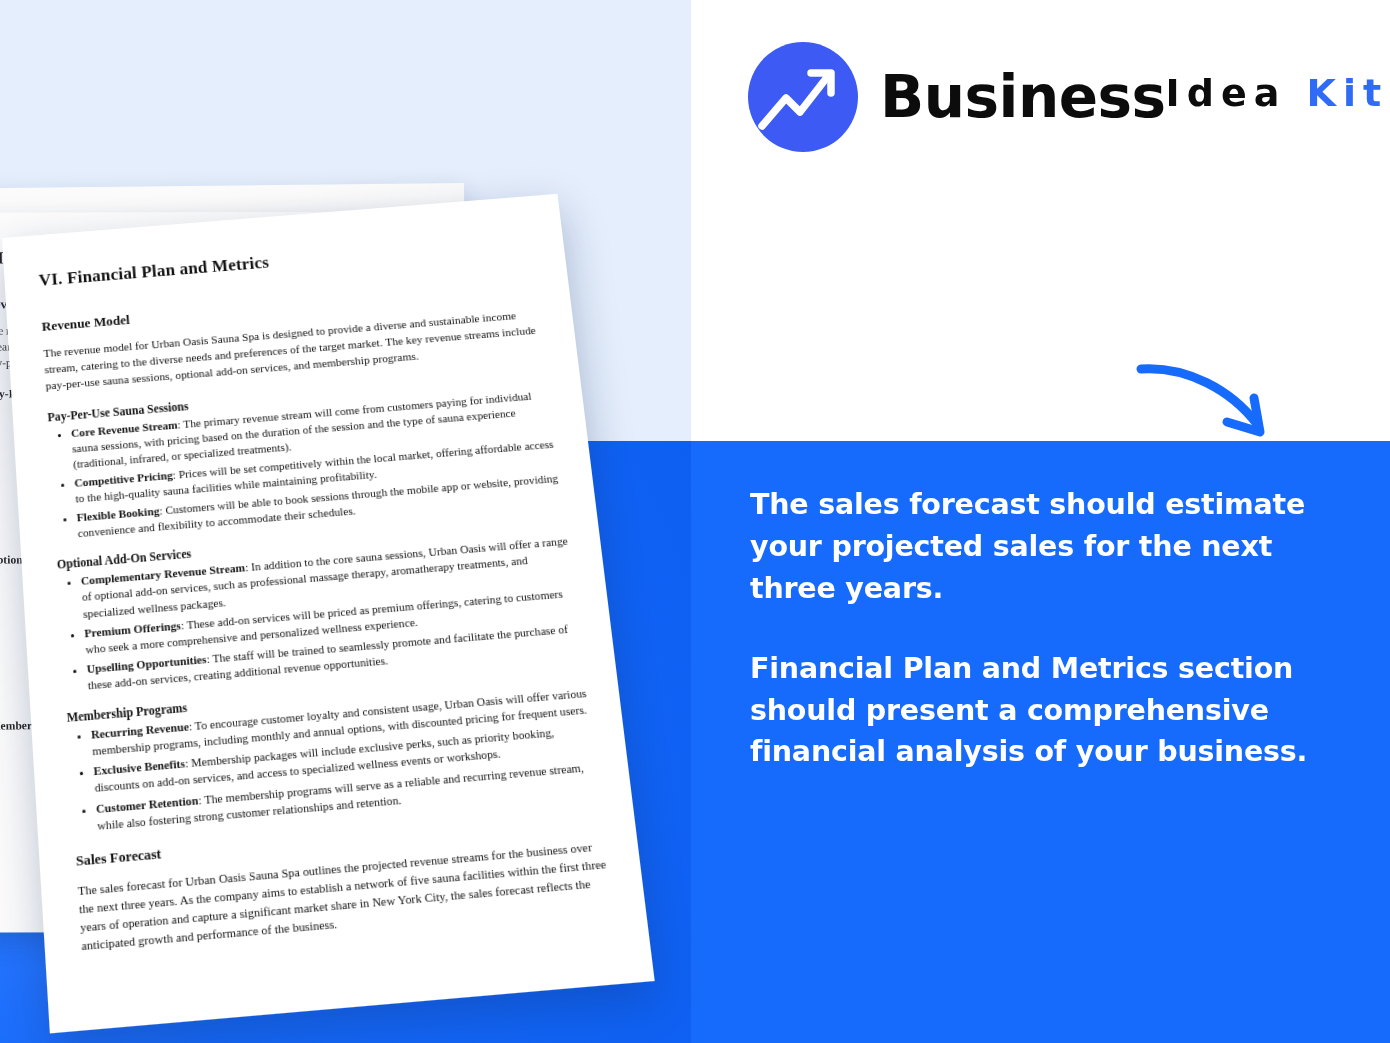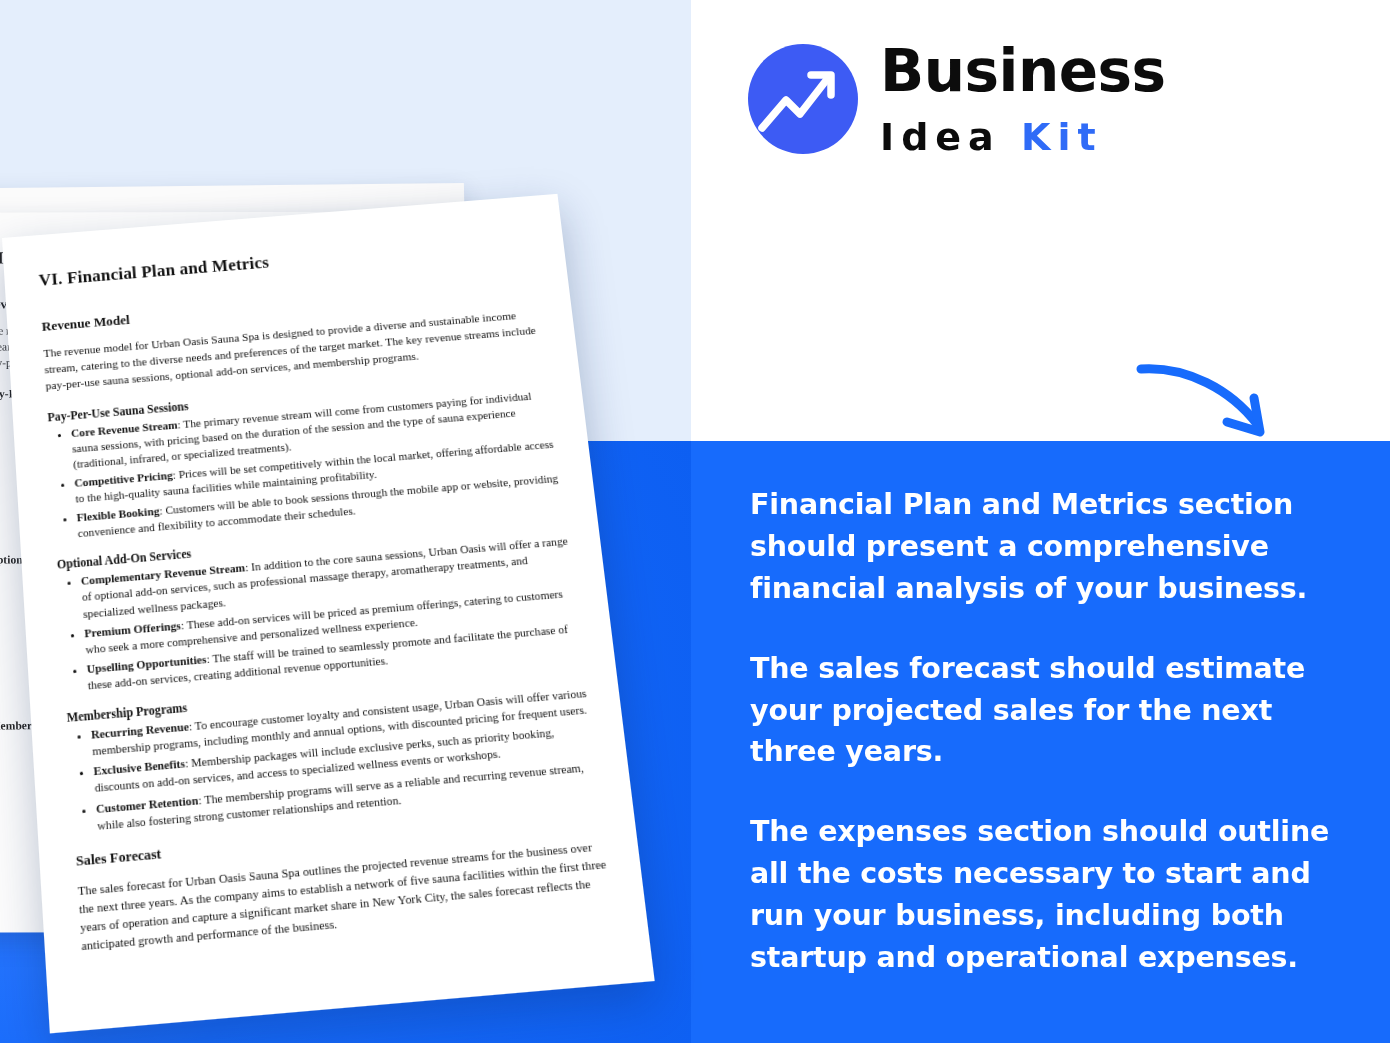--- a/index.html
+++ b/index.html
@@ -38,7 +38,7 @@
     background:#3d5bf4;position:relative;flex:none;
   }
   .logo-mark svg{position:absolute;left:0;top:0;}
-  .logo-words{display:flex;flex-direction:column;line-height:1;}
+  .logo-words{display:flex;flex-direction:row;line-height:1;}
   .logo-line1{
     font-size:58px;font-weight:bold;color:#0c0c0c;letter-spacing:-0.5px;
     font-family:"DejaVu Sans", sans-serif;

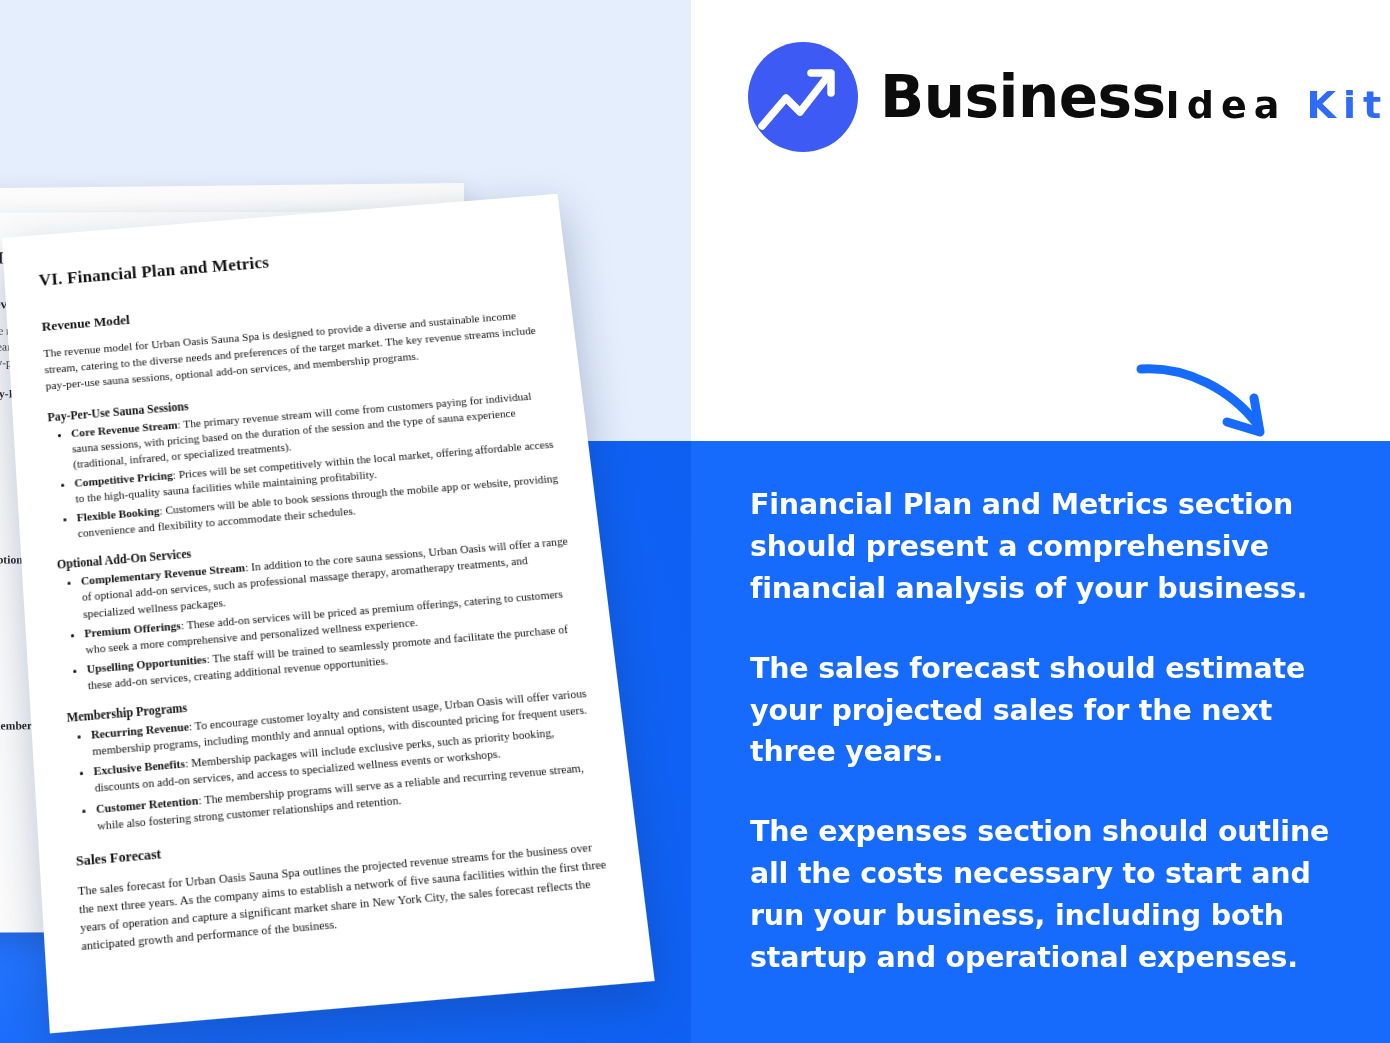--- a/index.html
+++ b/index.html
@@ -44,7 +44,7 @@
     font-family:"DejaVu Sans", sans-serif;
   }
   .logo-line2{
-    font-size:38px;font-weight:bold;color:#0c0c0c;letter-spacing:7px;margin-top:18px;
+    font-size:38px;font-weight:bold;color:#0c0c0c;letter-spacing:7px;margin-top:6px;
     font-family:"DejaVu Sans", sans-serif;
   }
   .logo-line2 .kit{color:#2f6bf7;}

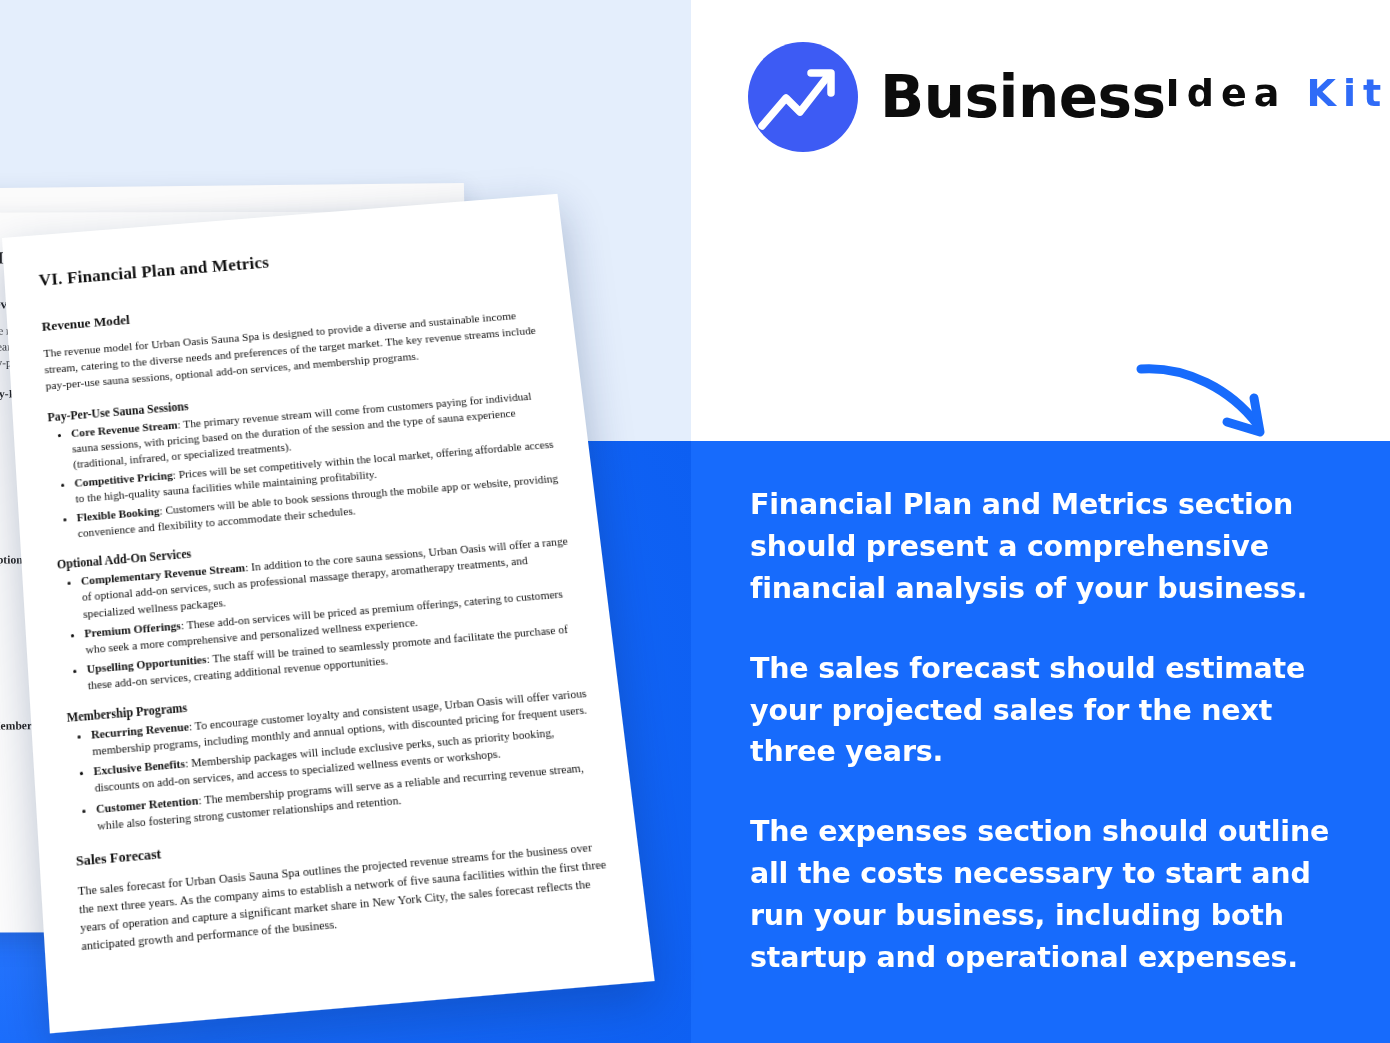--- a/index.html
+++ b/index.html
@@ -210,8 +210,8 @@
   </div>
 
   <div class="panel-copy">
+    <p>The sales forecast should estimate your projected sales for the next three years.</p>
     <p>Financial Plan and Metrics section should present a comprehensive financial analysis of your business.</p>
-    <p>The sales forecast should estimate your projected sales for the next three years.</p>
     <p>The expenses section should outline all the costs necessary to start and run your business, including both startup and operational expenses.</p>
   </div>
 

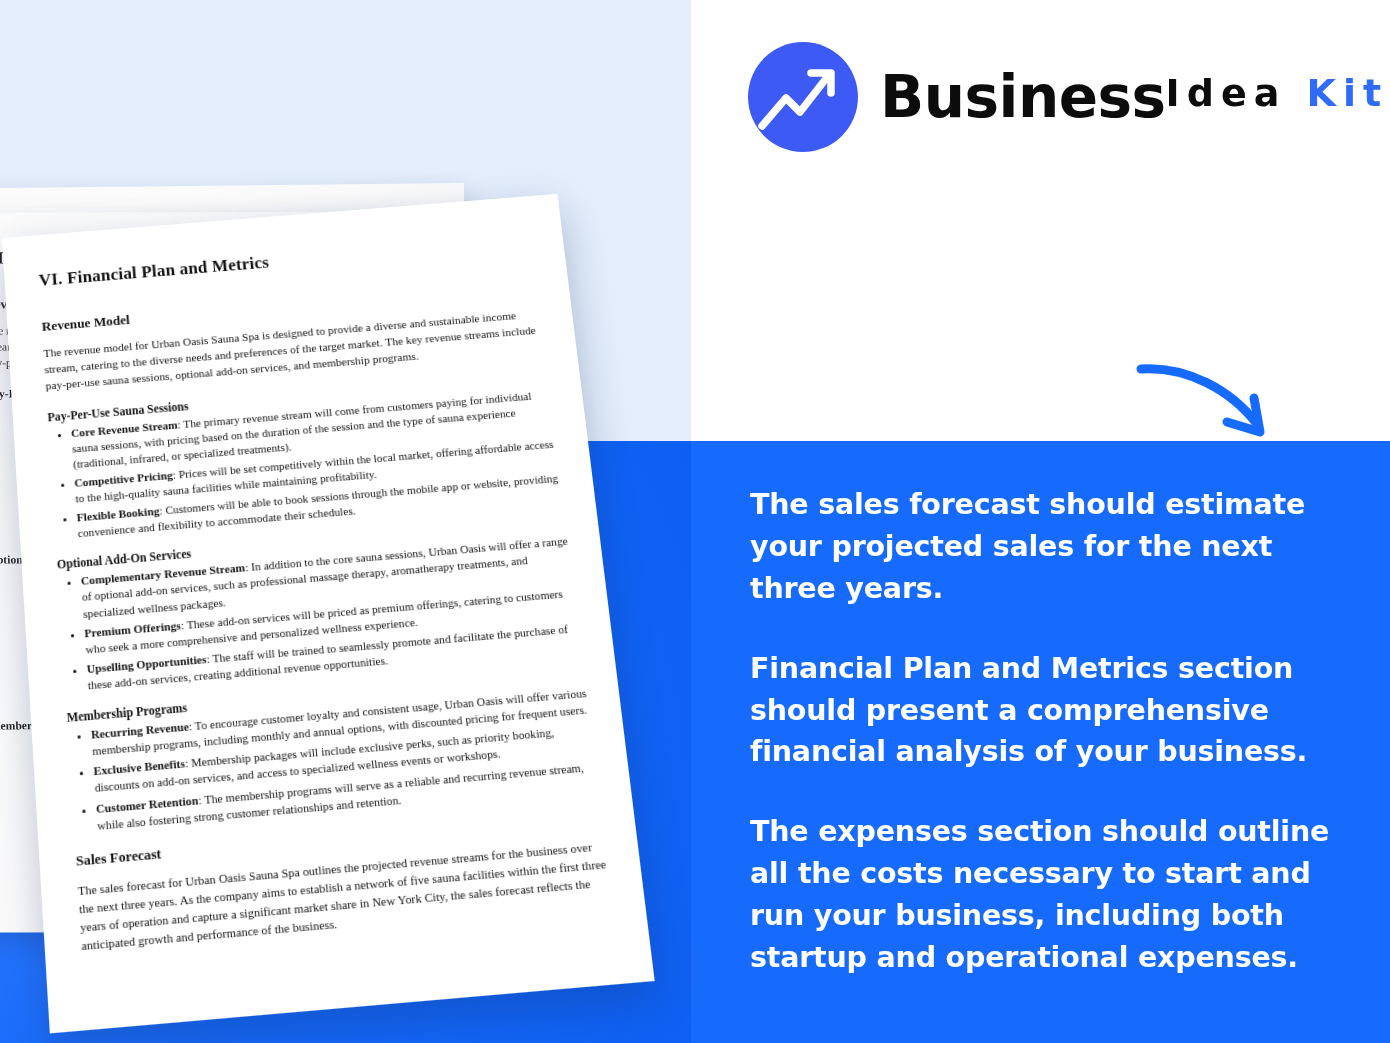--- a/index.html
+++ b/index.html
@@ -212,7 +212,6 @@
   <div class="panel-copy">
     <p>The sales forecast should estimate your projected sales for the next three years.</p>
     <p>Financial Plan and Metrics section should present a comprehensive financial analysis of your business.</p>
-    <p>The expenses section should outline all the costs necessary to start and run your business, including both startup and operational expenses.</p>
   </div>
 
 </div>

